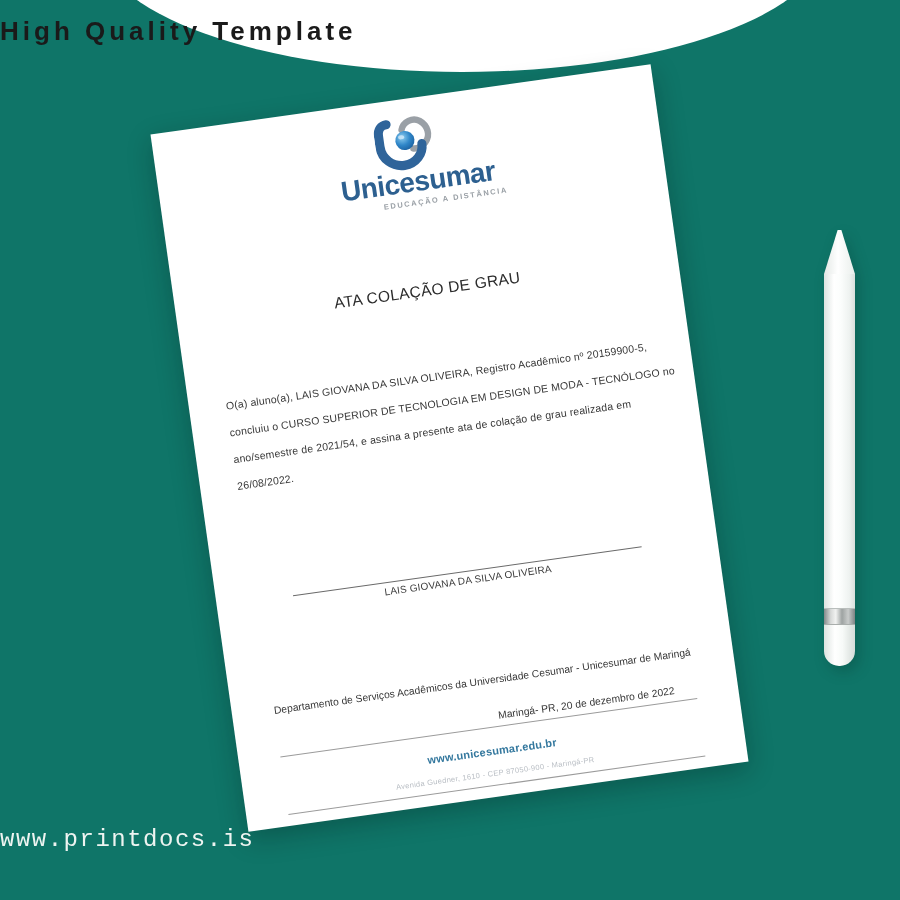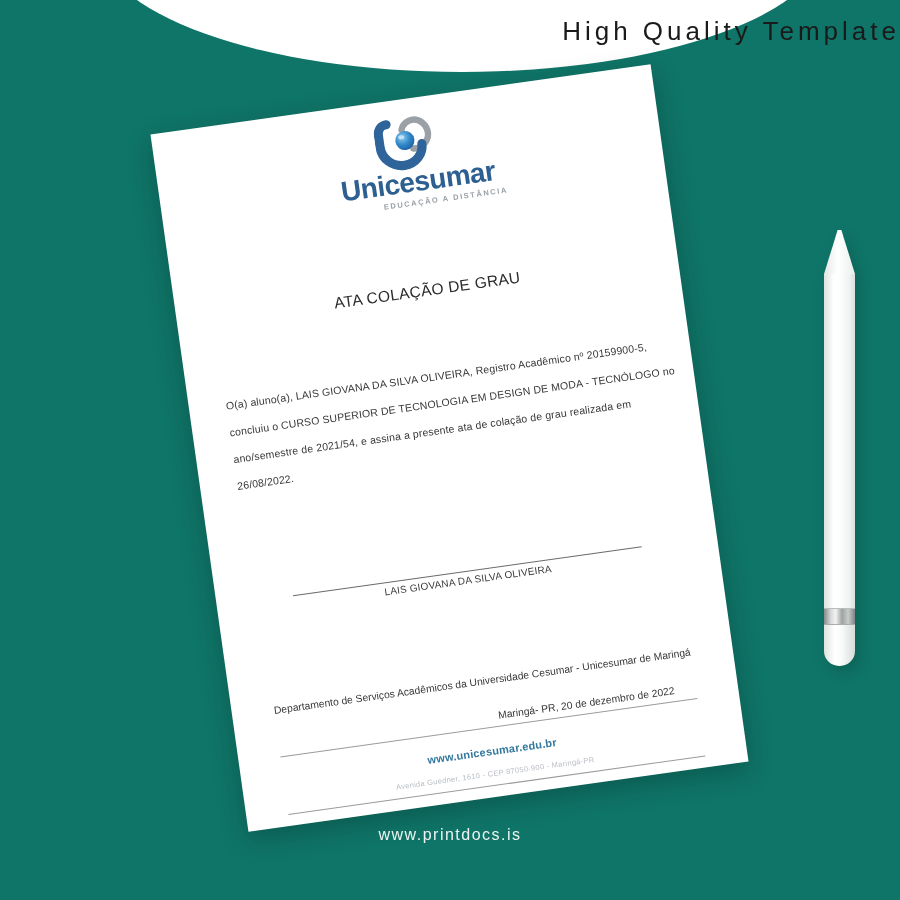--- a/index.html
+++ b/index.html
@@ -21,8 +21,8 @@
   }
   .banner-title{
     position:absolute; left:0; right:0; top:16px;
-    text-align:right; font-size:26px; letter-spacing:4px;
-    color:var(--banner-text); font-weight:400;
+    text-align:left; font-size:26px; letter-spacing:4px;
+    color:var(--banner-text); font-weight:700;
   }
   
   .page{

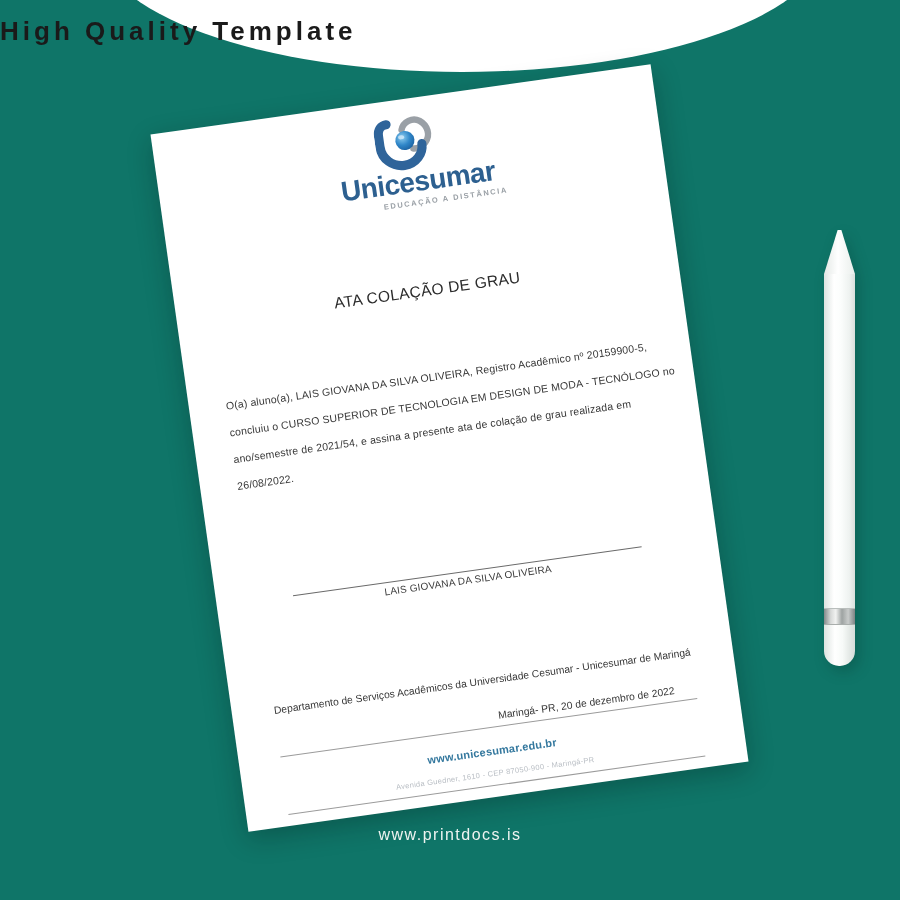--- a/index.html
+++ b/index.html
@@ -101,8 +101,8 @@
   }
   
   .watermark-site{
-    position:absolute; top:826px; left:0; right:0; text-align:center;
-    font-size:16px; letter-spacing:1.5px; color:var(--watermark);
+    position:absolute; top:826px; left:0; right:0; text-align:left;
+    font-size:24px; letter-spacing:1.5px; color:var(--watermark);font-family:Liberation Mono, monospace;
   }
 </style>
 </head>

